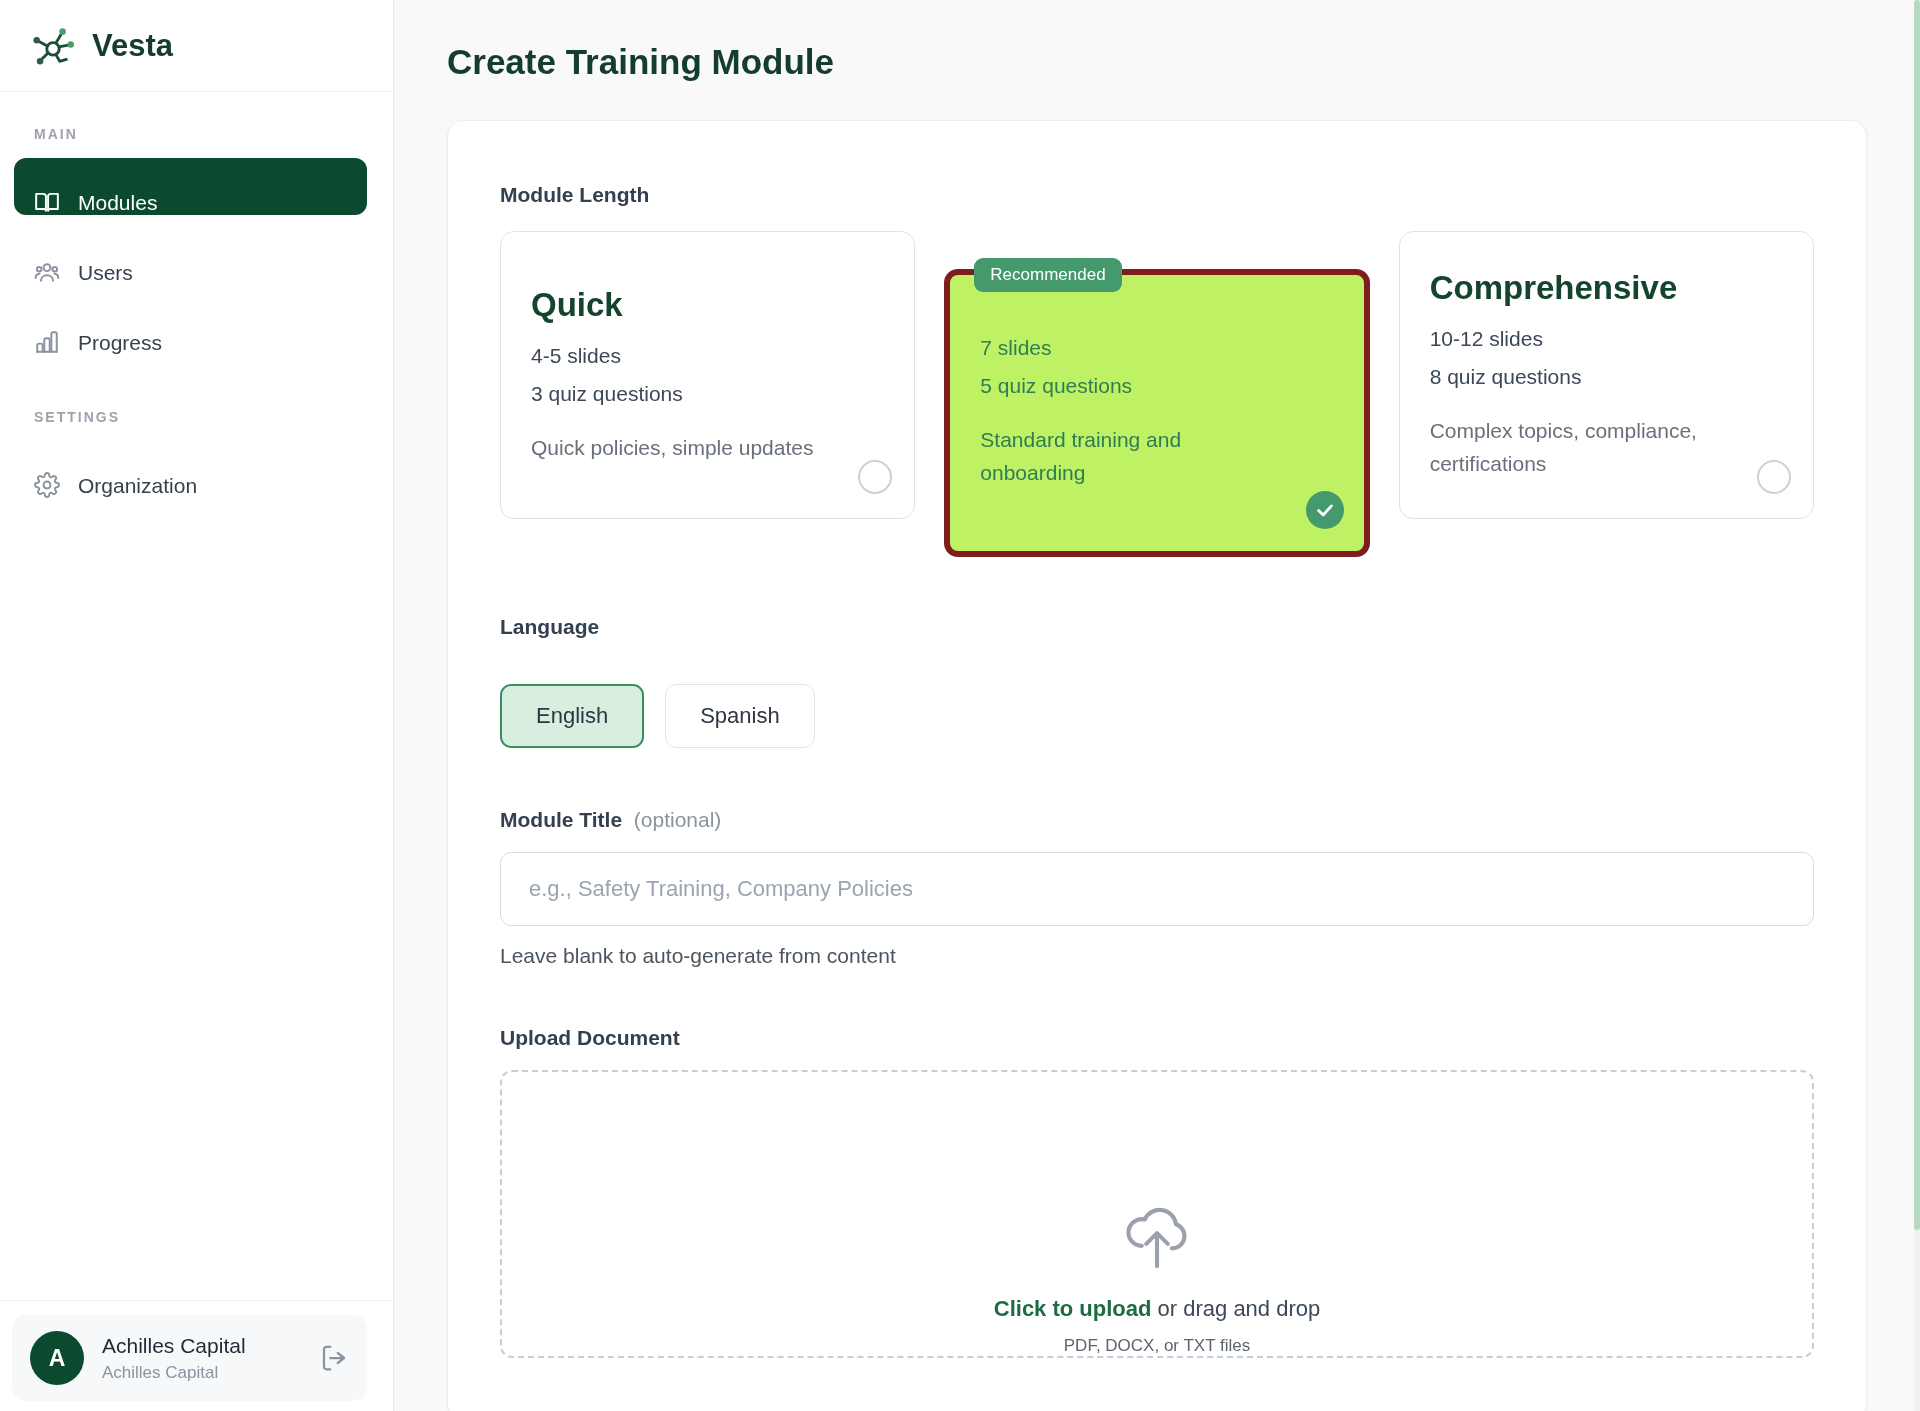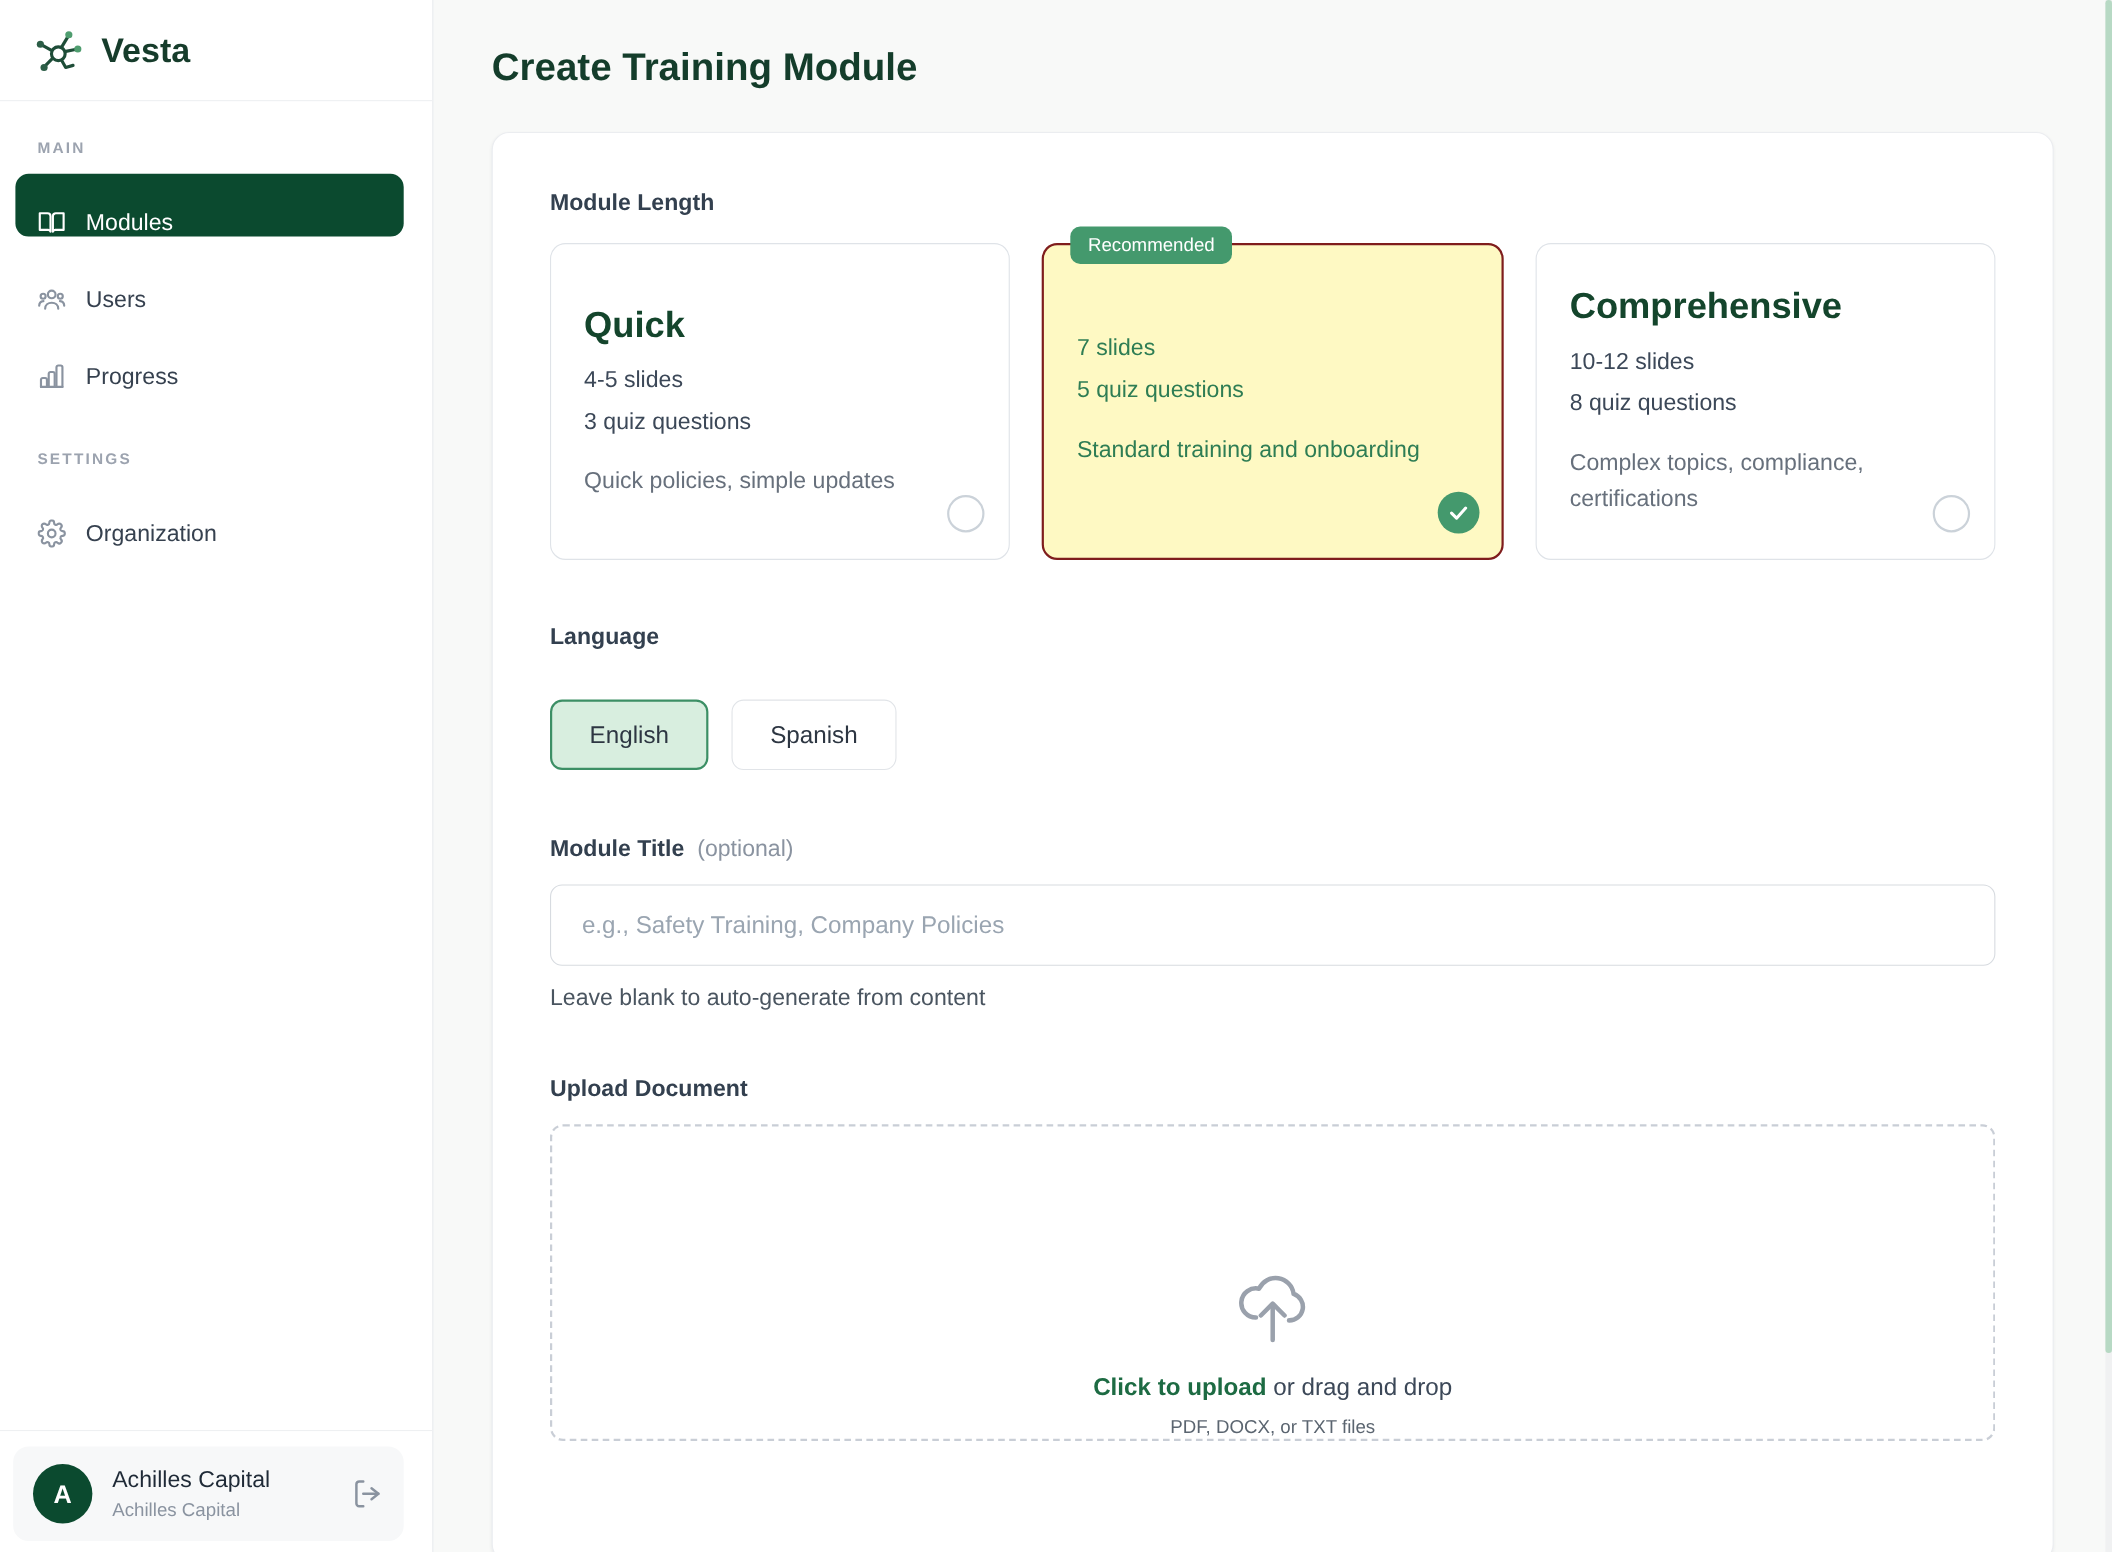--- a/index.html
+++ b/index.html
@@ -66,7 +66,7 @@
     box-shadow:0 1px 3px rgba(16,24,40,.05);
     padding:52px; height:1300px;
   }
-  .section-label { font-size:21px; font-weight:bold; color:#33404f; }
+  .section-label { font-size:21px; font-weight:bold; color:#33404f;margin-top:10px; }
   .optional-hint { font-weight:normal; color:#8a93a0; }
 
   

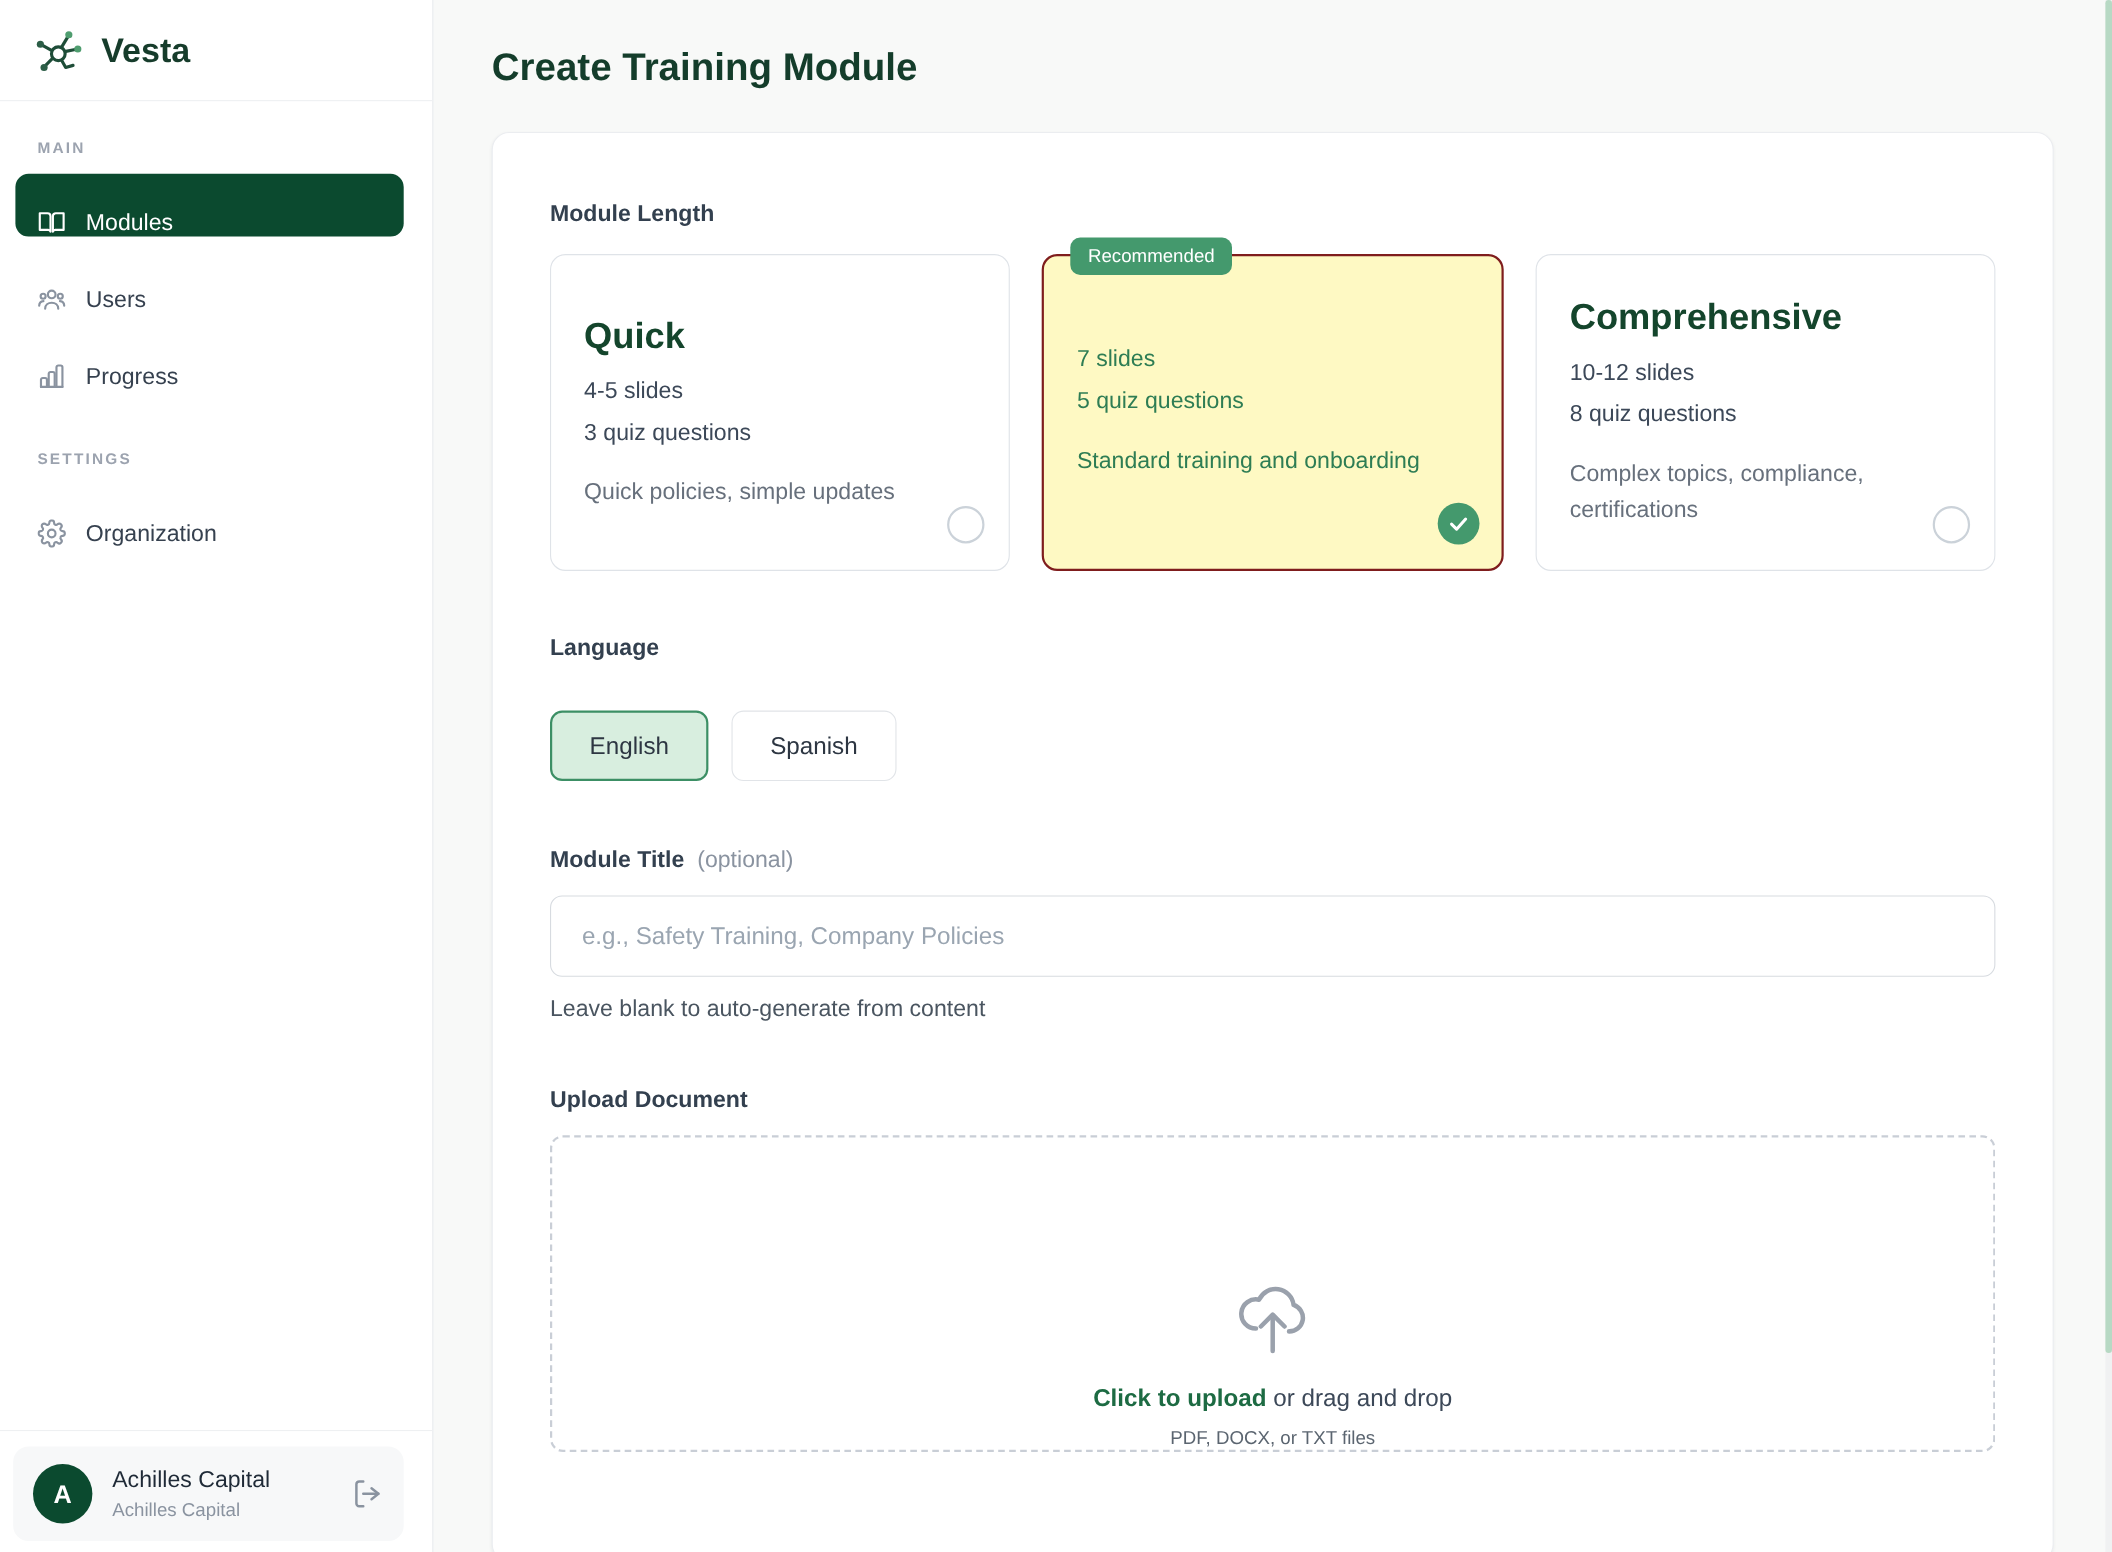--- a/index.html
+++ b/index.html
@@ -77,7 +77,7 @@
     padding:0 30px; display:flex; flex-direction:column; justify-content:center;
     cursor:pointer;
   }
-  .option-card.selected { background:#fef9c3; border:2px solid #7f1d1d; }
+  .option-card.selected { background:#bef264; border:6px solid #7f1d1d;margin-top:38px; }
   .card-title { font-size:33px; font-weight:bold; color:#14452c; margin-bottom:20px; }
   .card-line  { font-size:21px; color:#3c4858; margin-bottom:14px; }
   .card-desc  { font-size:21px; color:#67707c; margin-top:12px; line-height:1.55; padding-right:44px; }

